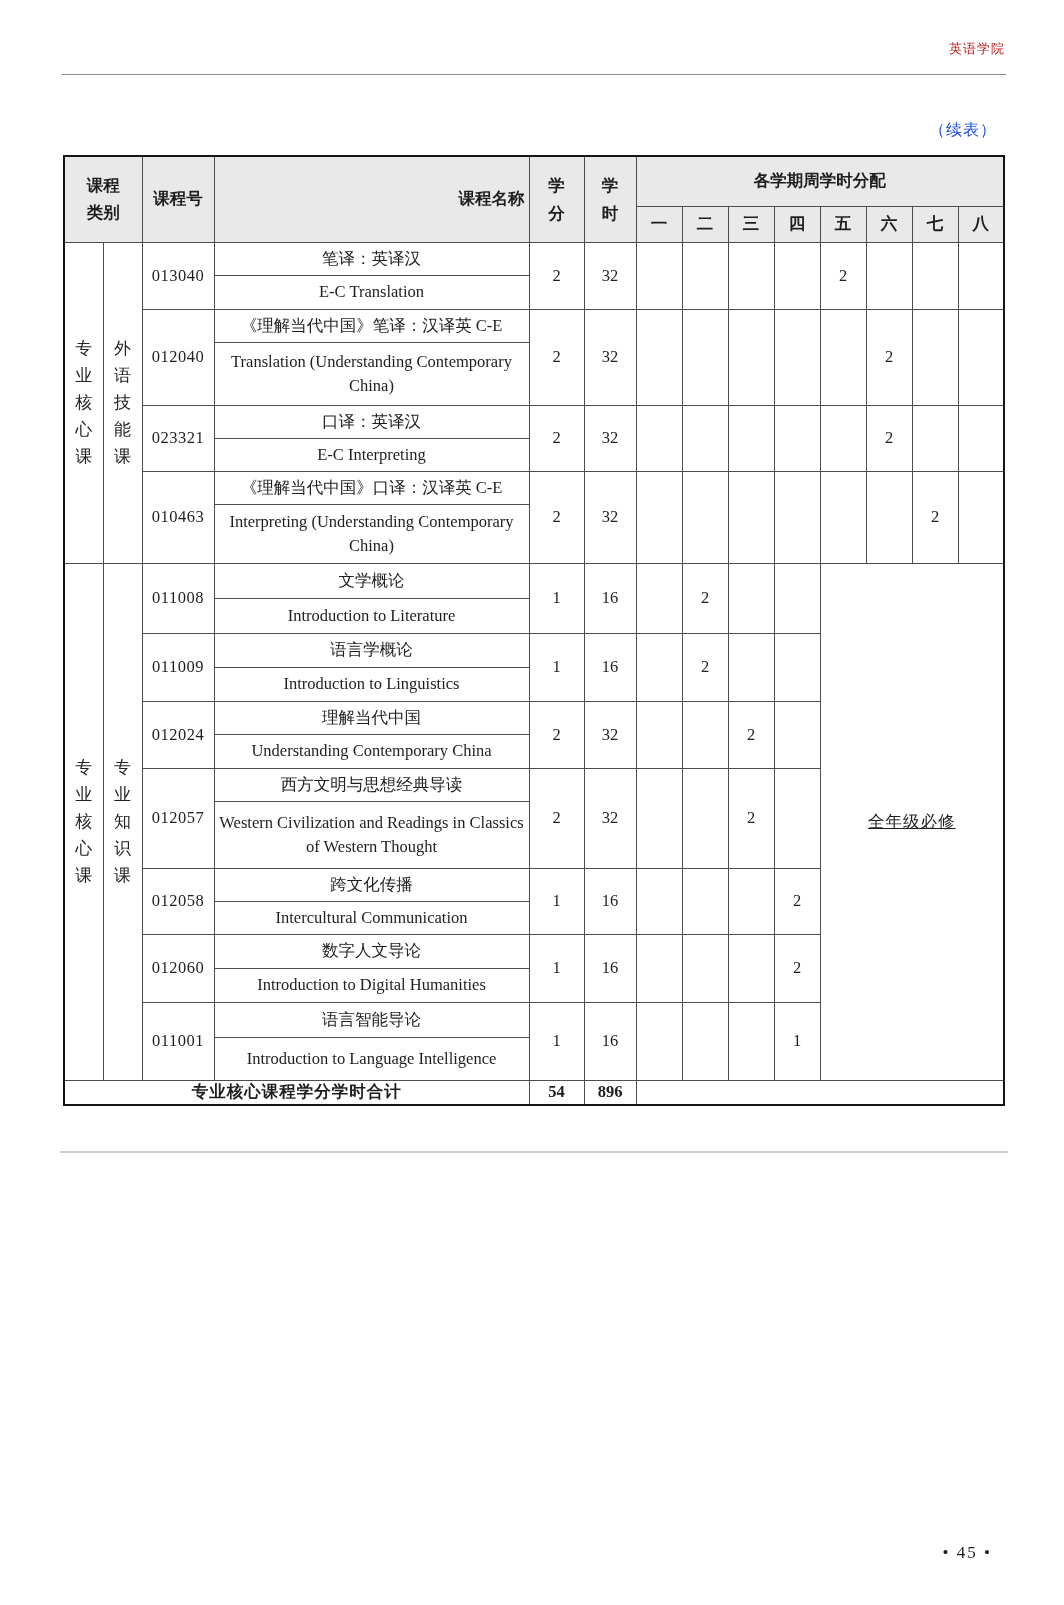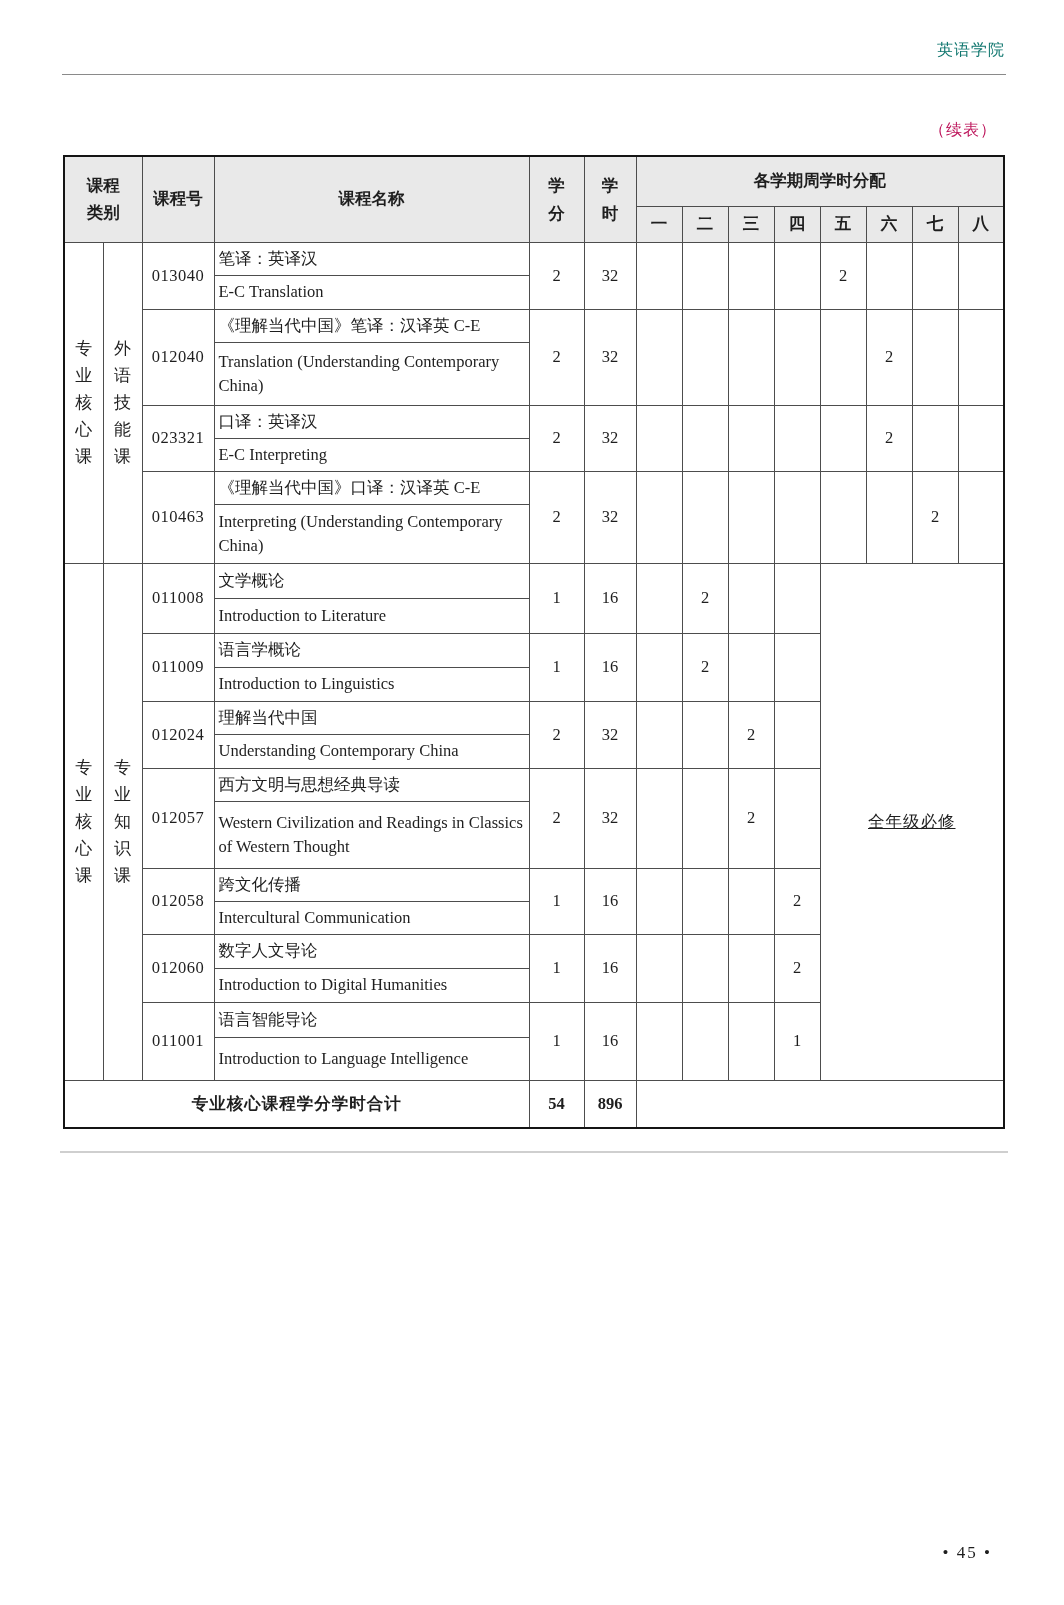--- a/index.html
+++ b/index.html
@@ -9,7 +9,7 @@
     -webkit-font-smoothing:antialiased;
   }
   .page-header-right{
-    position:absolute;top:40px;right:59px;font-size:16px;color:#0f766e;
+    position:absolute;top:40px;right:59px;font-size:13px;color:#b91c1c;
     font-family:"Liberation Sans","DejaVu Sans",sans-serif;letter-spacing:1px;
   }
   .header-rule{position:absolute;top:74px;left:62px;width:944px;height:1px;background:#8a8a8a;}

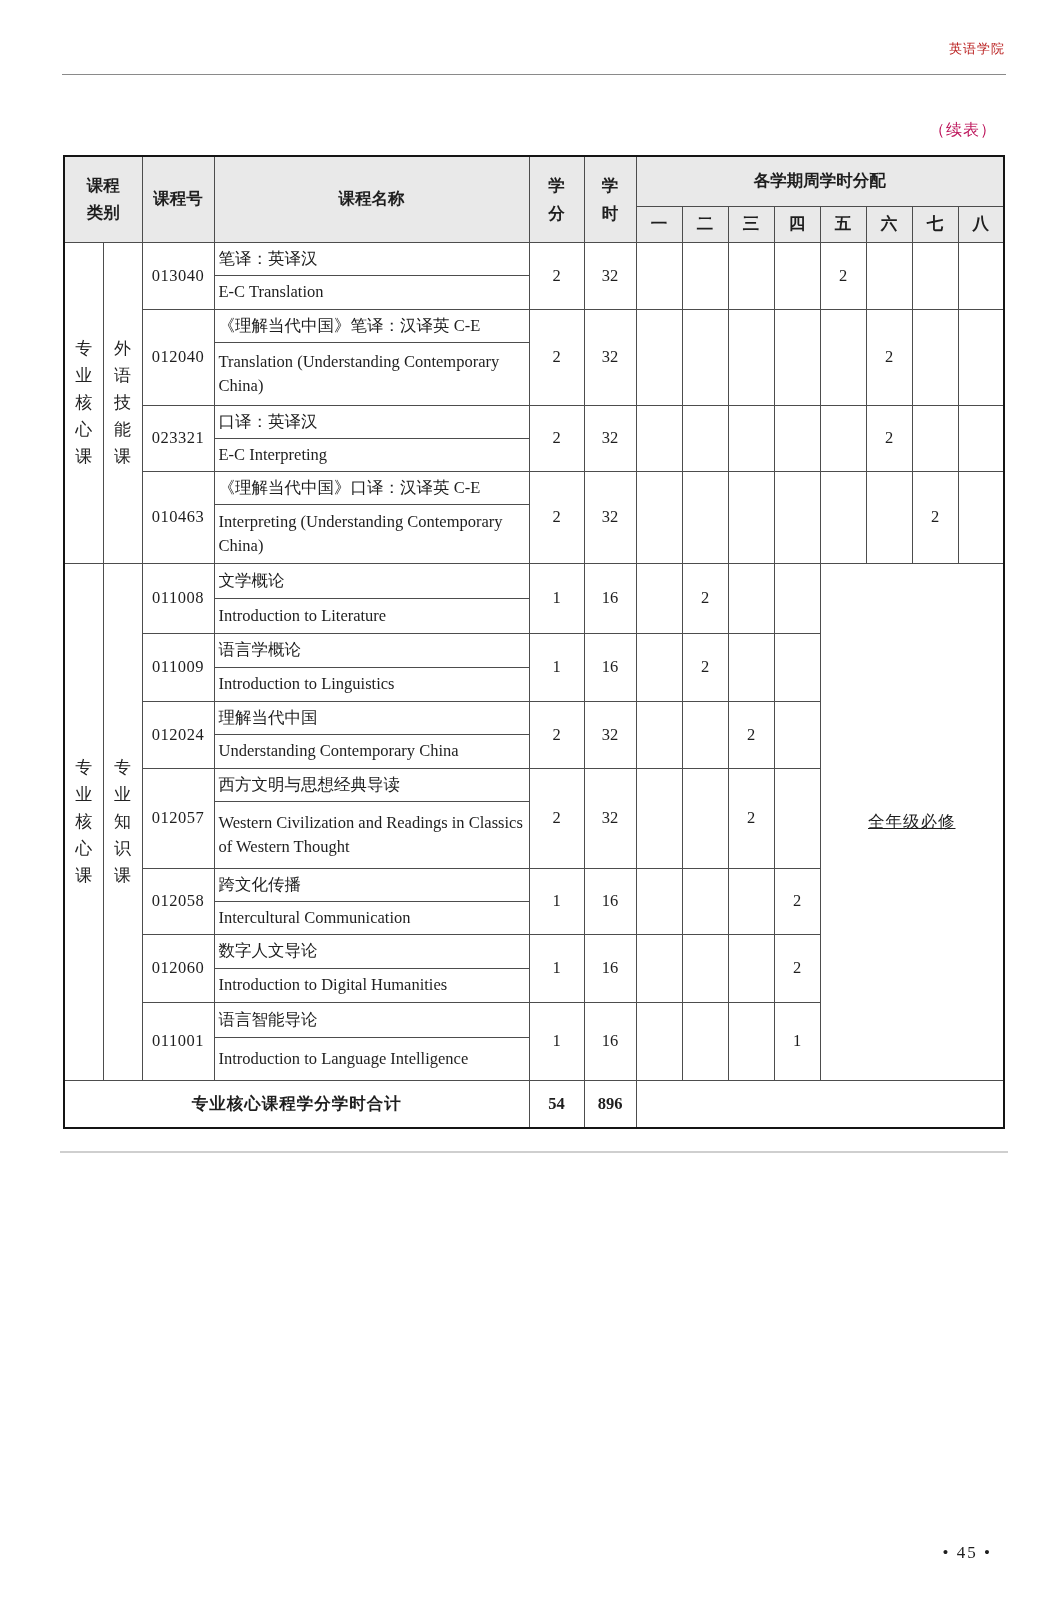--- a/index.html
+++ b/index.html
@@ -14,7 +14,7 @@
   }
   .header-rule{position:absolute;top:74px;left:62px;width:944px;height:1px;background:#8a8a8a;}
   .continued-note{
-    position:absolute;top:120px;right:67px;font-size:16px;color:#be185d;letter-spacing:1px;
+    position:absolute;top:120px;right:67px;font-size:16px;color:#1d4ed8;letter-spacing:1px;
   }
   table.curriculum{
     position:absolute;top:155px;left:63px;border-collapse:collapse;table-layout:fixed;

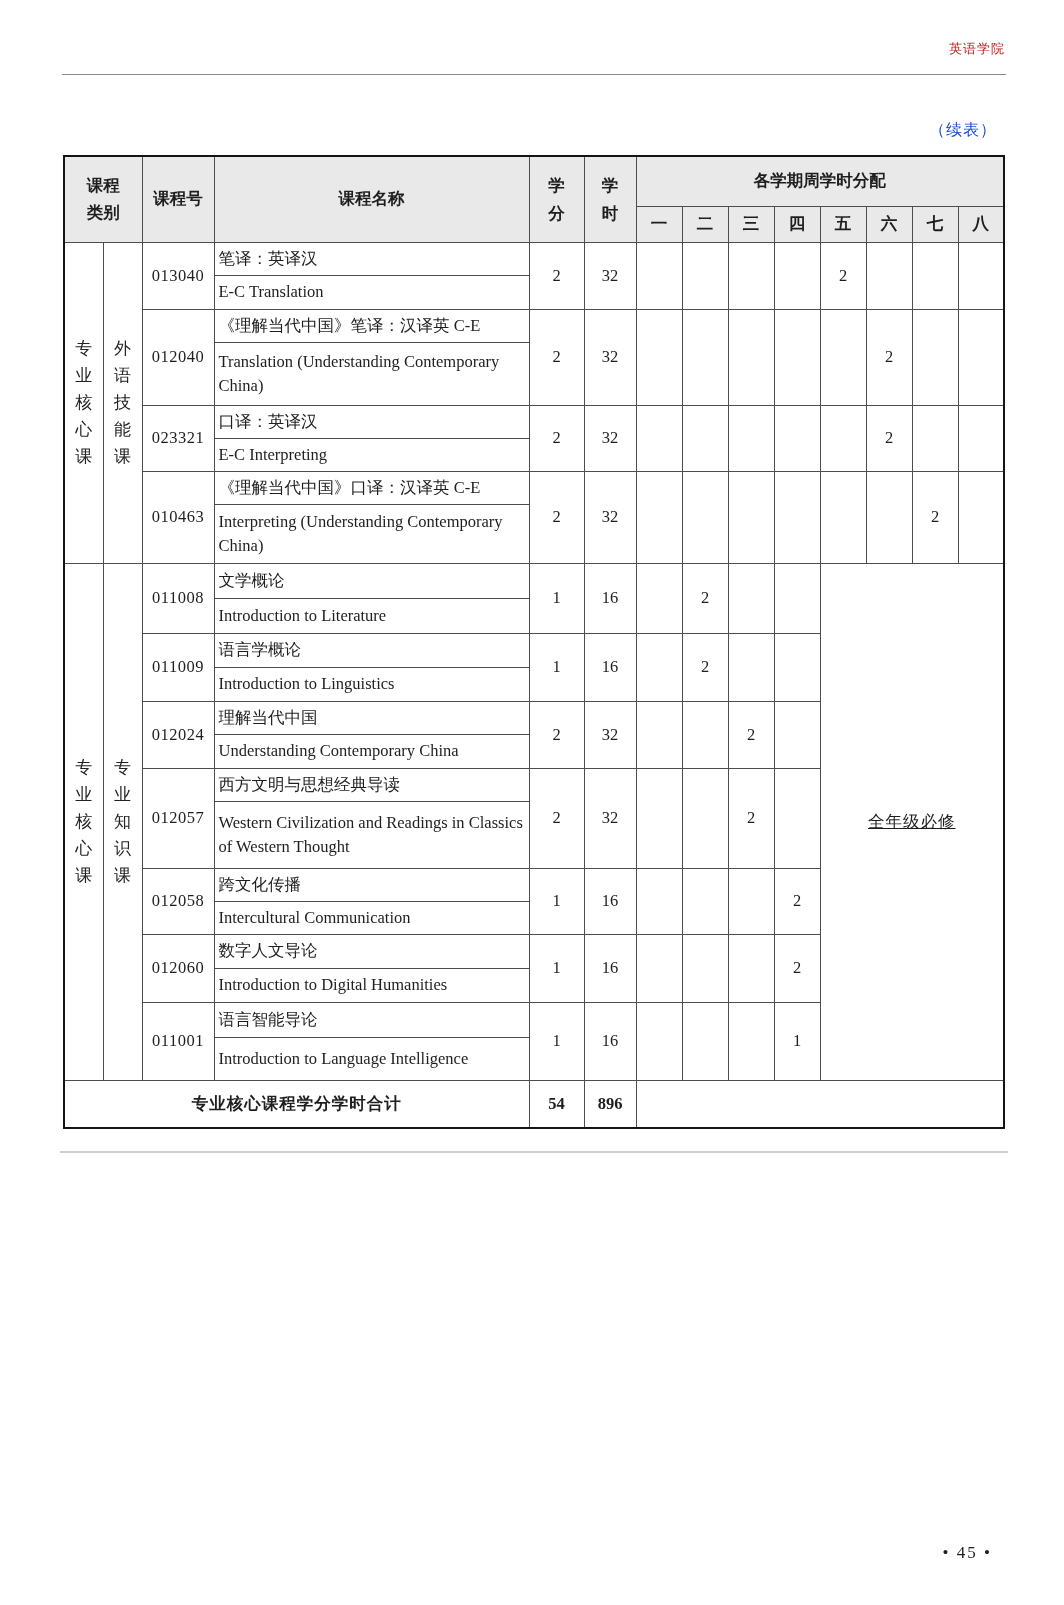--- a/index.html
+++ b/index.html
@@ -29,7 +29,7 @@
     font-family:"Liberation Sans","DejaVu Sans",sans-serif;font-weight:bold;
     font-size:16px;color:#1c1c1c;
   }
-  td.hdr-name{text-align:center;padding-left:12px;}
+  td.hdr-name{text-align:right;padding-left:12px;}
   .w2{display:inline-block;width:2.3em;line-height:1.65;text-align:center;}
   .w1{display:inline-block;width:1.15em;line-height:1.7;text-align:center;}
   td.cat{text-align:center;padding:0;}

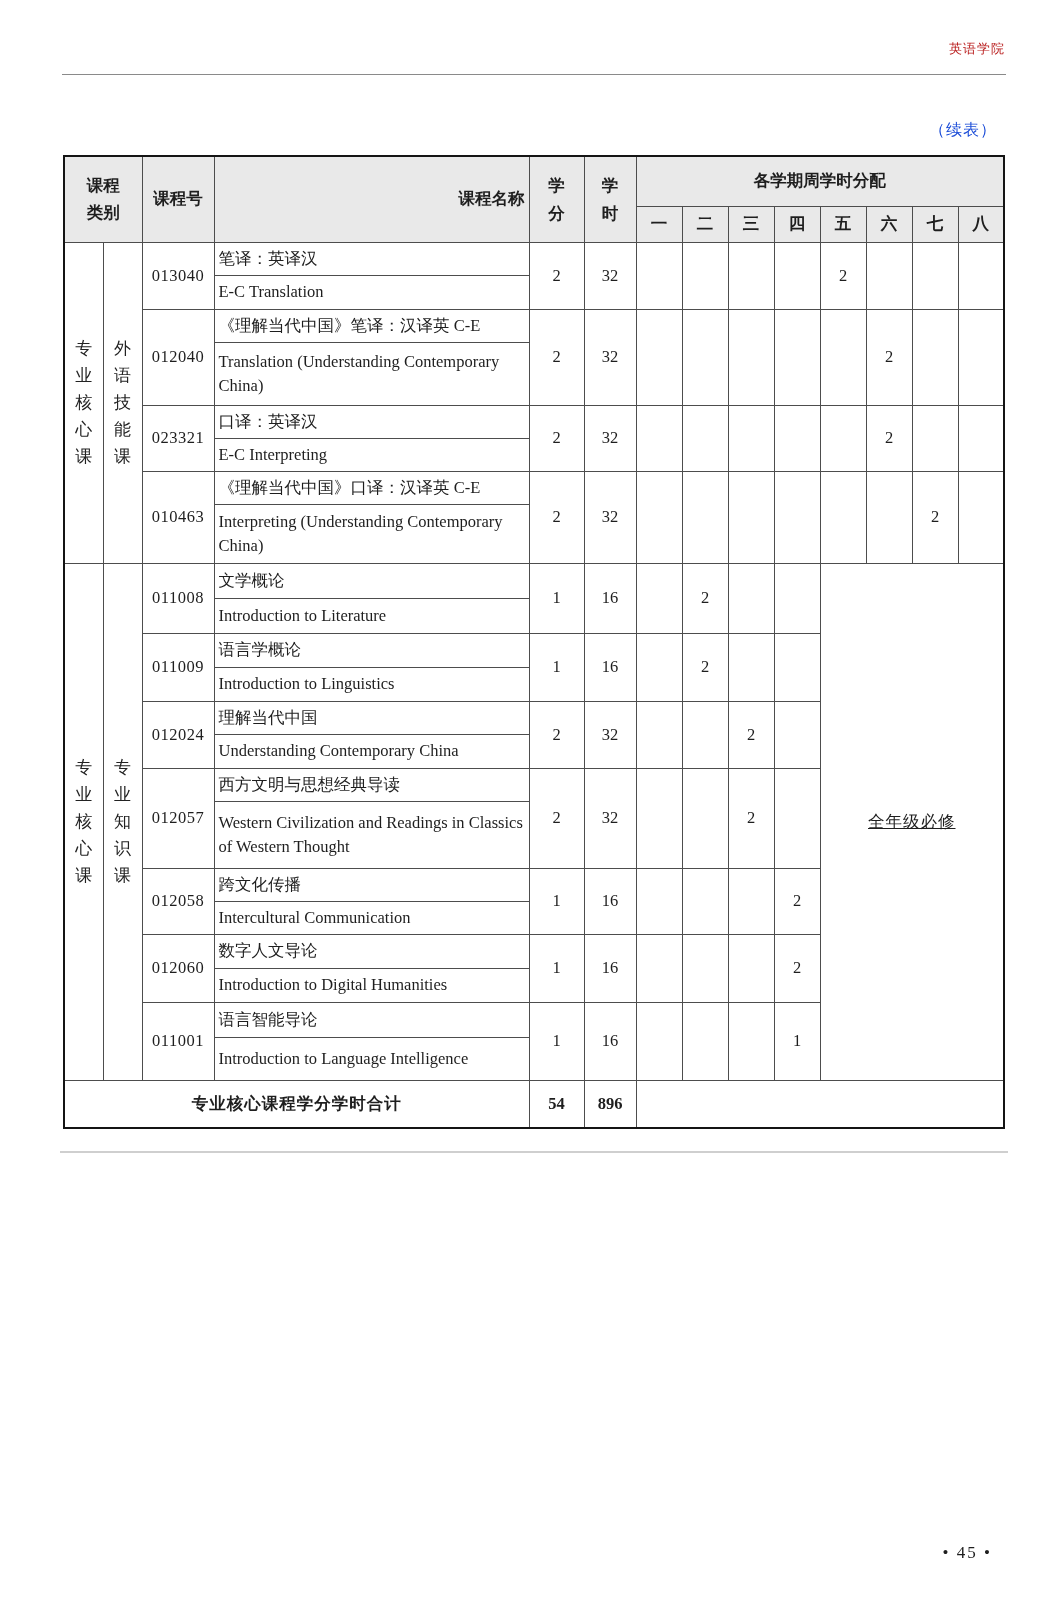--- a/index.html
+++ b/index.html
@@ -38,7 +38,7 @@
     font-size:17px;color:#222;font-family:"Liberation Serif","DejaVu Serif",serif;
   }
   td.code{text-align:center;font-size:17px;letter-spacing:0.5px;}
-  td.name{text-align:left;padding-left:10px;padding-right:8px;line-height:1.45;}
+  td.name{text-align:center;padding-left:10px;padding-right:8px;line-height:1.45;}
   td.num{text-align:center;font-size:17px;}
   td.sem{text-align:center;font-size:16px;padding:0 1px;}
   td.merged-note{text-align:center;font-size:16.5px;letter-spacing:1px;text-decoration:underline;}

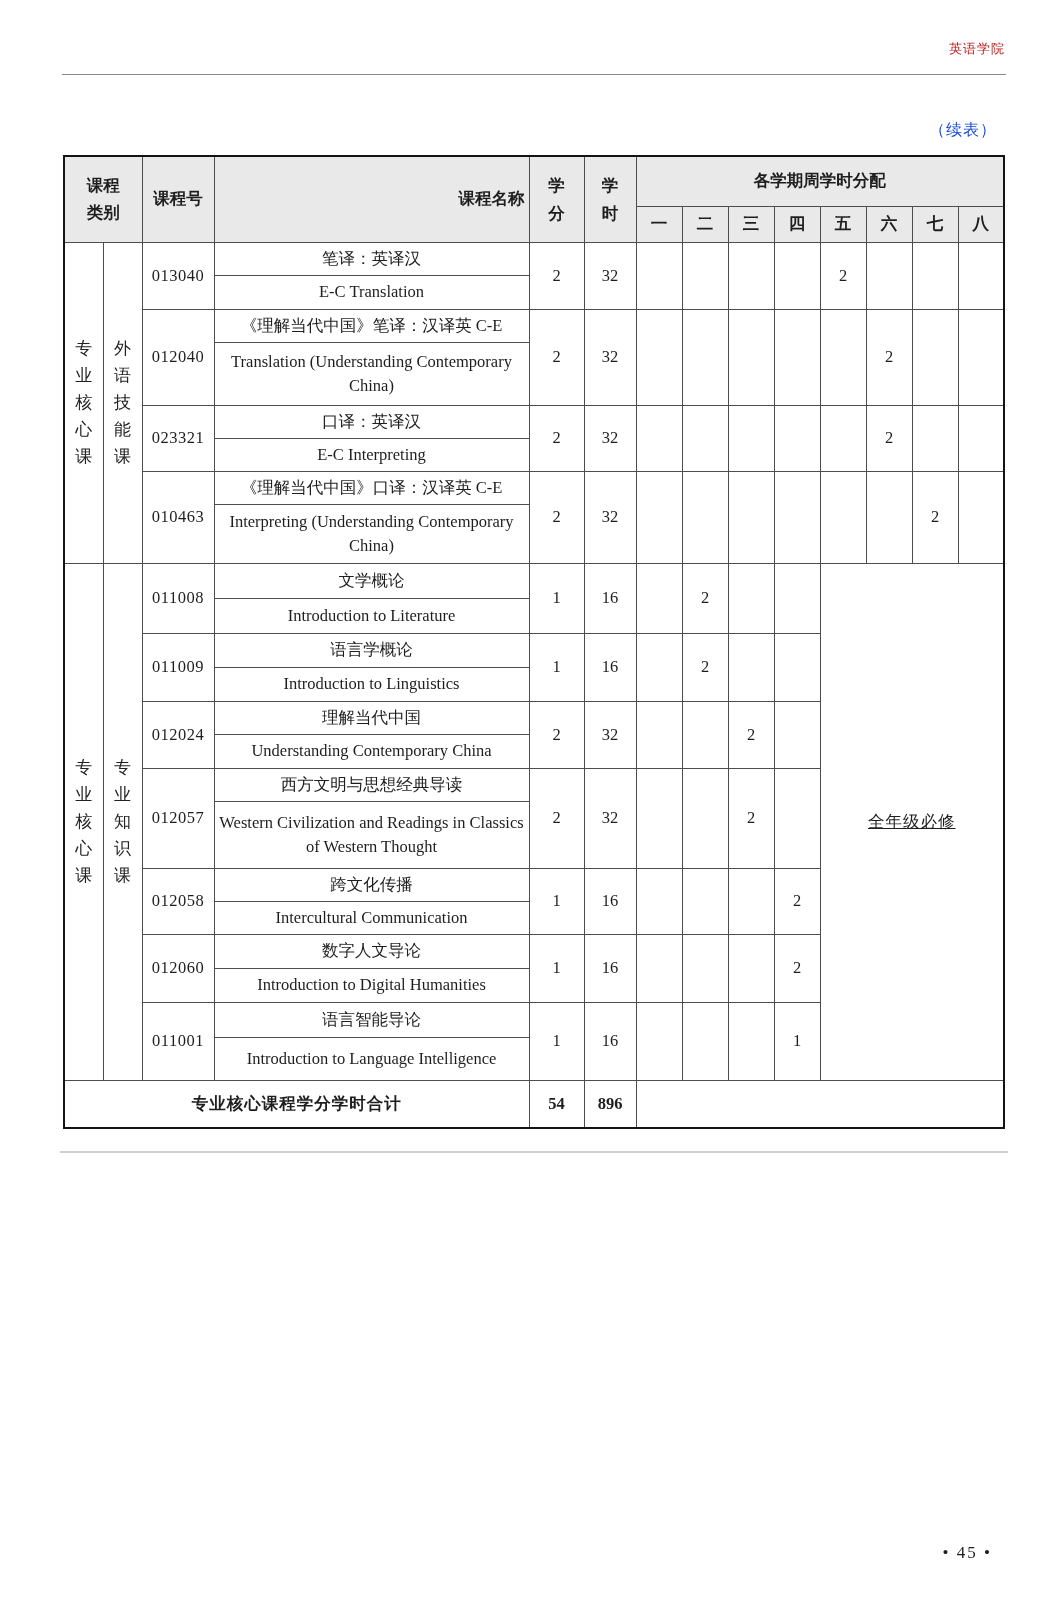--- a/index.html
+++ b/index.html
@@ -272,7 +272,7 @@
         <td class="name">Introduction to Language Intelligence</td>
       </tr>
 
-  <tr style="height:48px">
+  <tr style="height:25px">
     <td class="total-label" colspan="4">专业核心课程学分学时合计</td>
     <td class="num bold">54</td>
     <td class="num bold">896</td>

